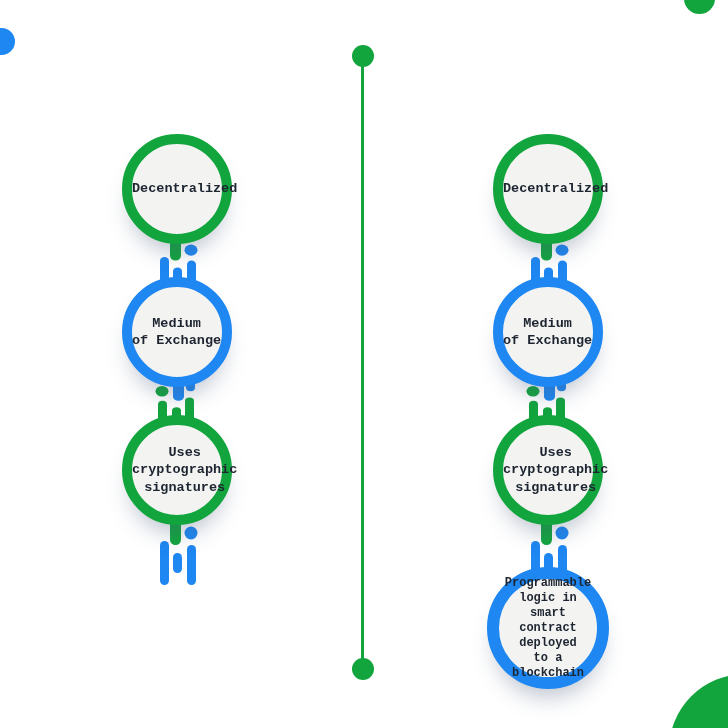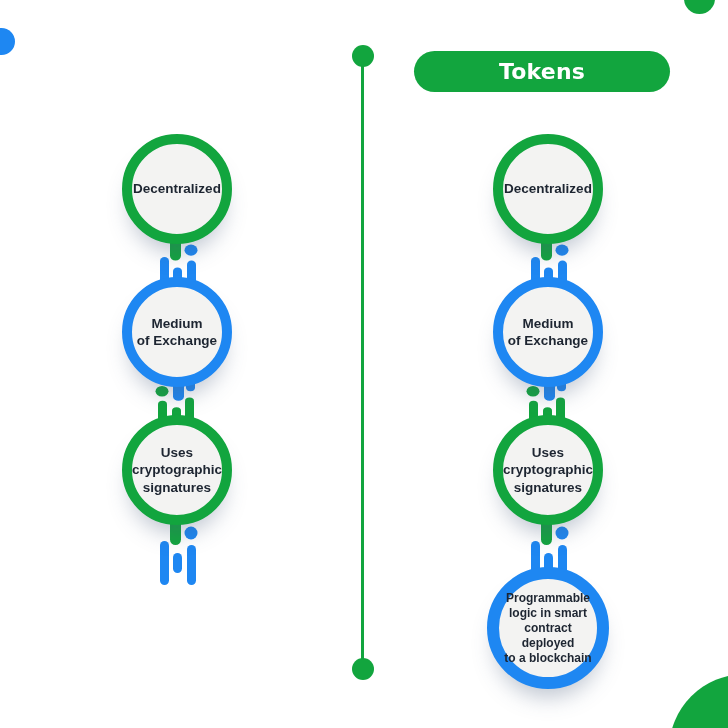--- a/index.html
+++ b/index.html
@@ -62,9 +62,6 @@
   <div class="divider-dot" id="divider-dot-top"></div>
   <div class="divider-dot" id="divider-dot-bottom"></div>
 
-  <div class="pill" id="pill-right">
-    <span>Tokens</span>
-  </div>
 
   <div class="node" style="left: 122px; top: 134px; border-color: rgb(18, 165, 62);">
     <span class="node-label">Decentralized</span>

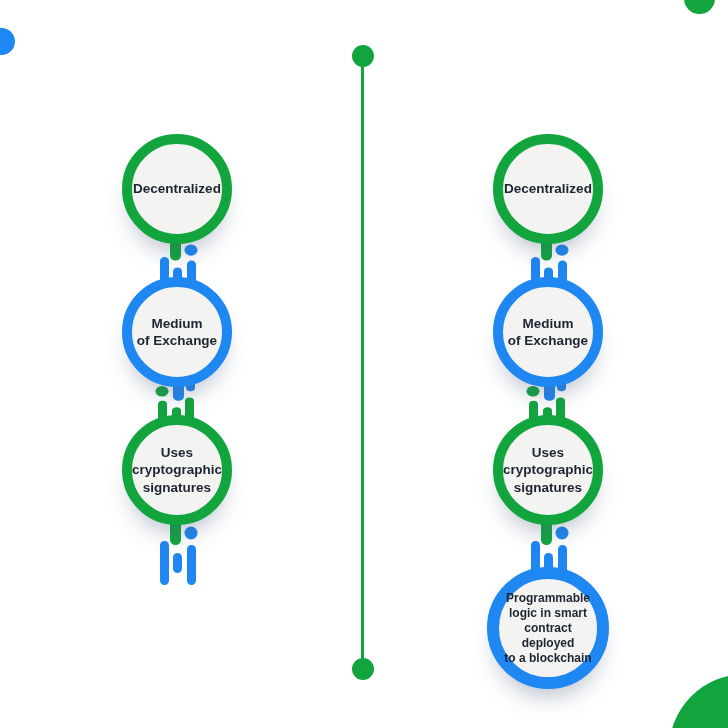--- a/index.html
+++ b/index.html
@@ -35,9 +35,10 @@
     width:110px;height:110px;border-radius:50%;
     border:10px solid var(--green);
     background:var(--circle_fill);
-    display:flex;align-items:center;justify-content:center;
+    display:flex;align-items:center;
     text-align:center;z-index:2;
     box-shadow:0 16px 22px -8px rgba(70,90,120,0.35);
+    font-family:Liberation Mono, monospace;
   }
   .node.big{width:122px;height:122px;border-width:12px;}
   .node-label{

